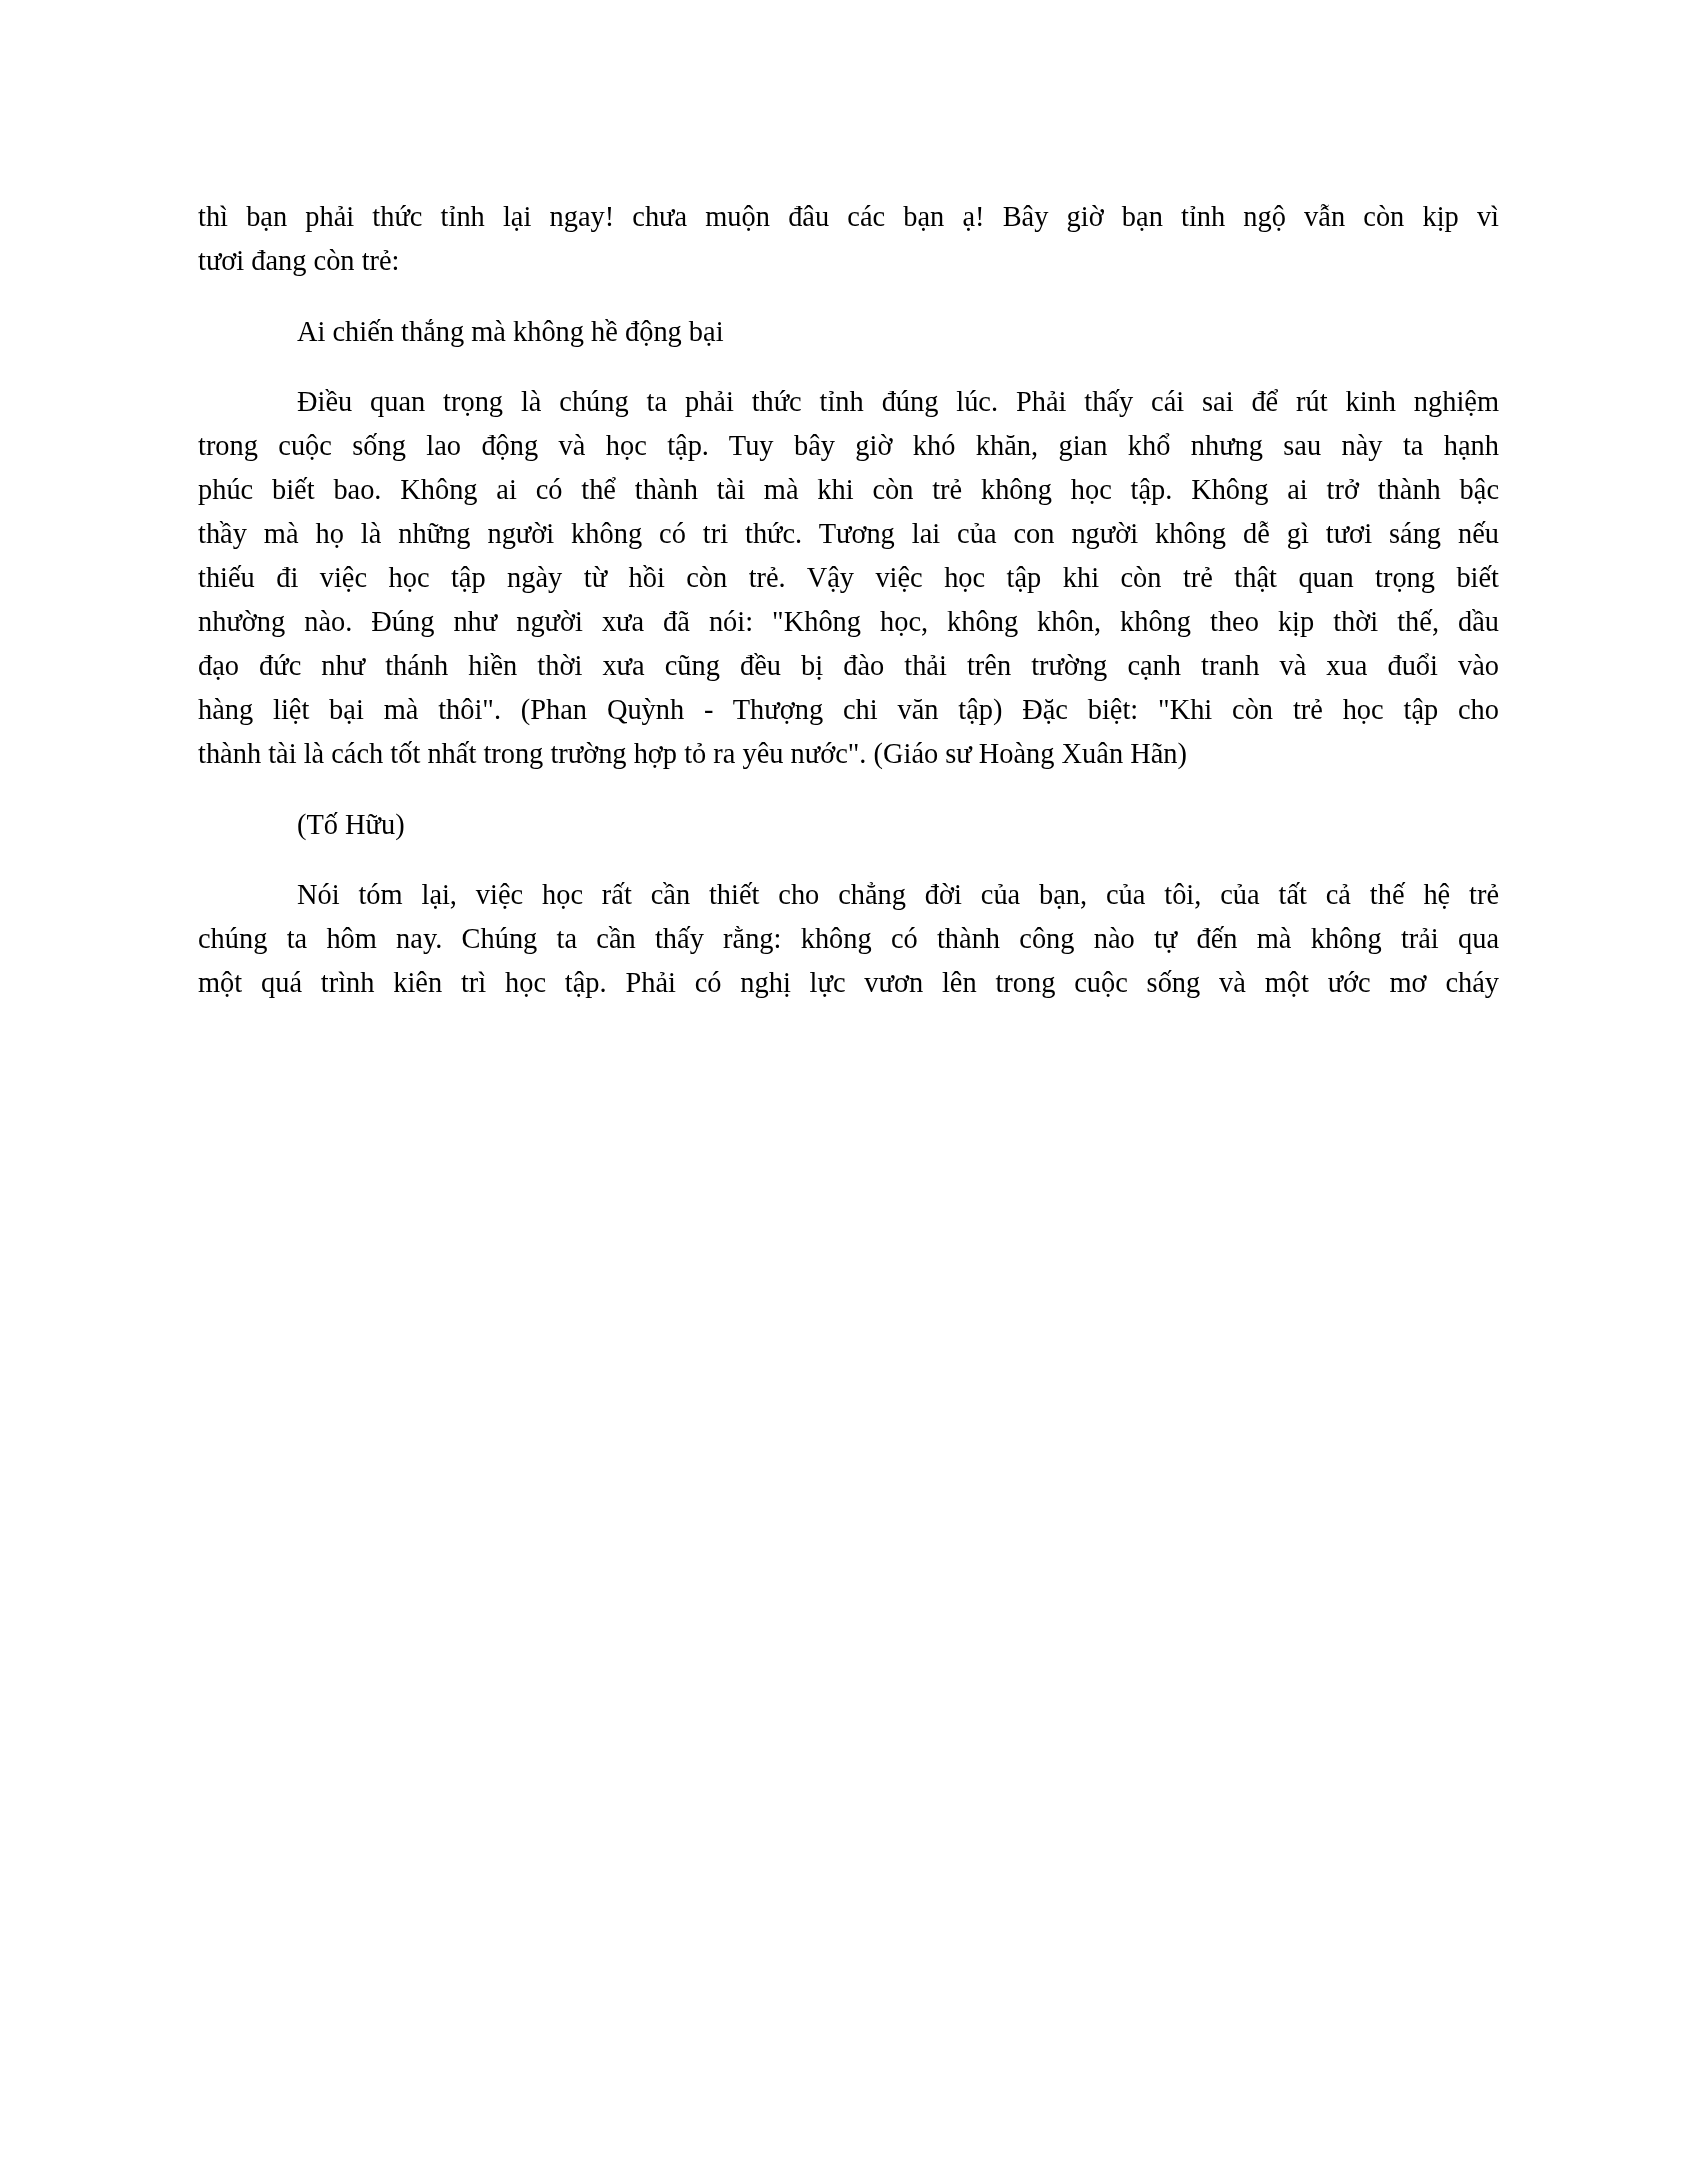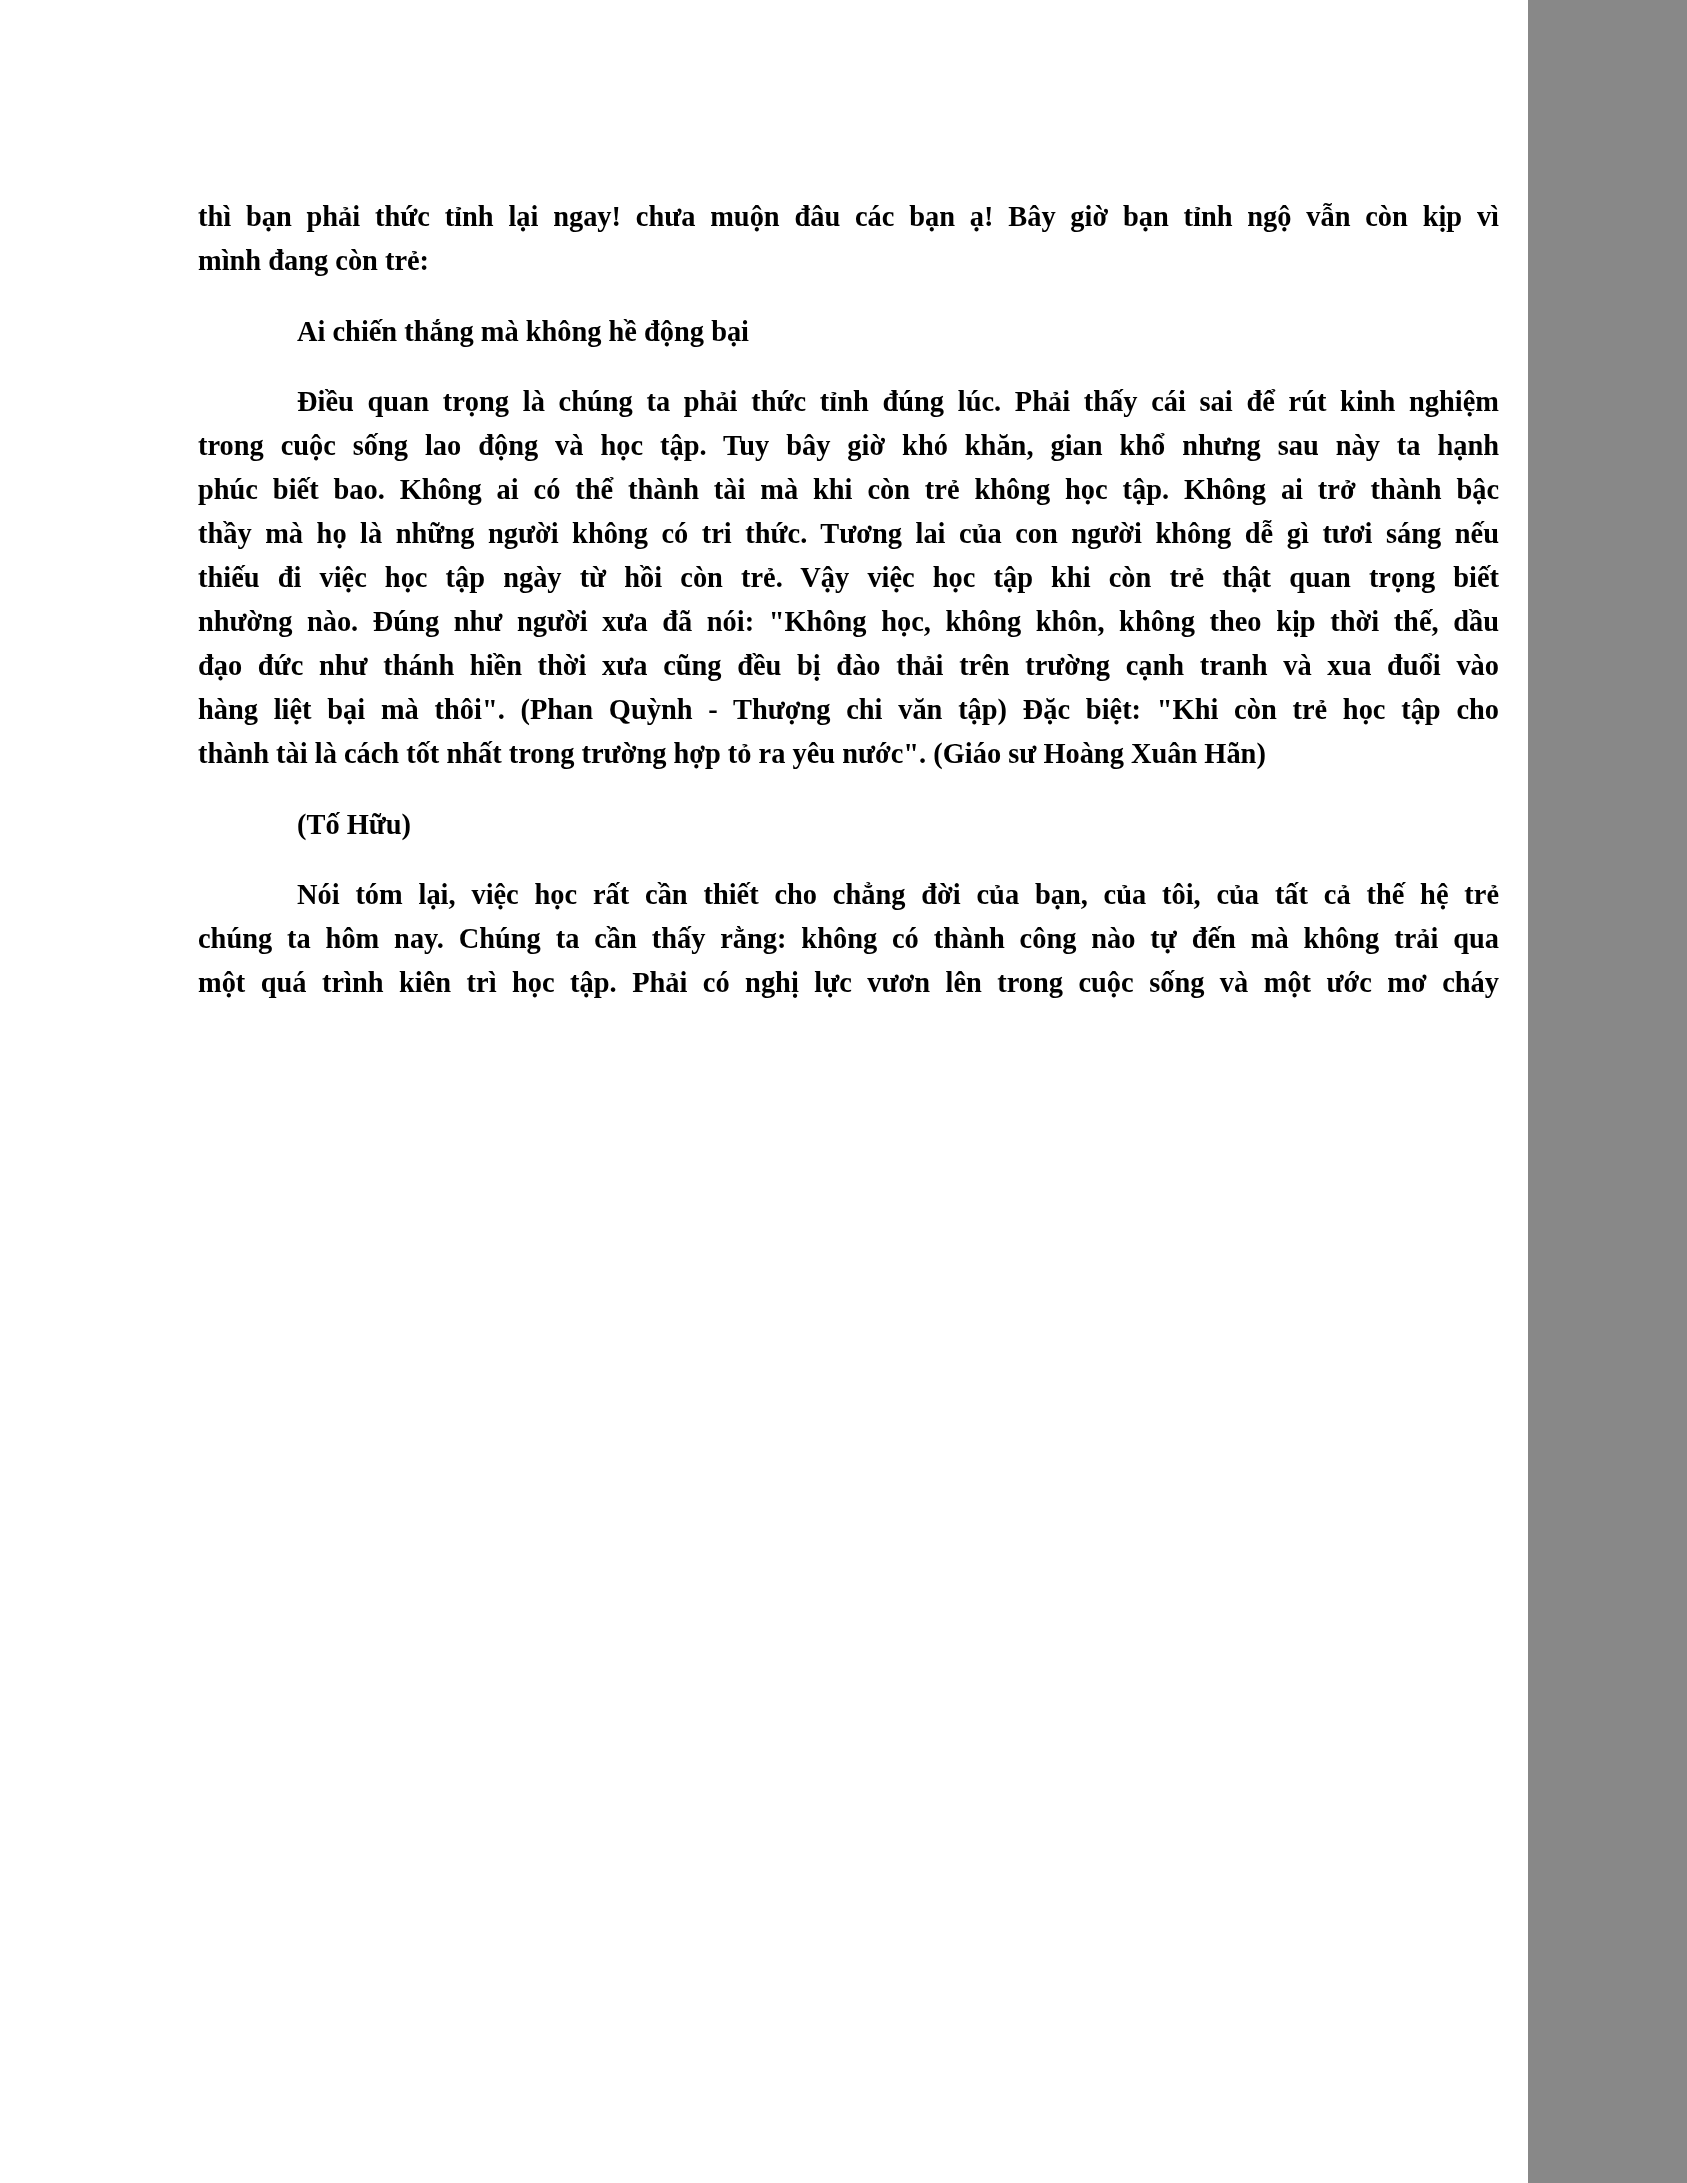--- a/index.html
+++ b/index.html
@@ -9,11 +9,10 @@
   }
   .page {
     position: relative;
-    width: 1528px;
+    width: 1687px;
     height: 2183px;
     background: #ffffff;
     overflow: hidden;
-    font-weight: bold;
   }
   .content {
     position: absolute;

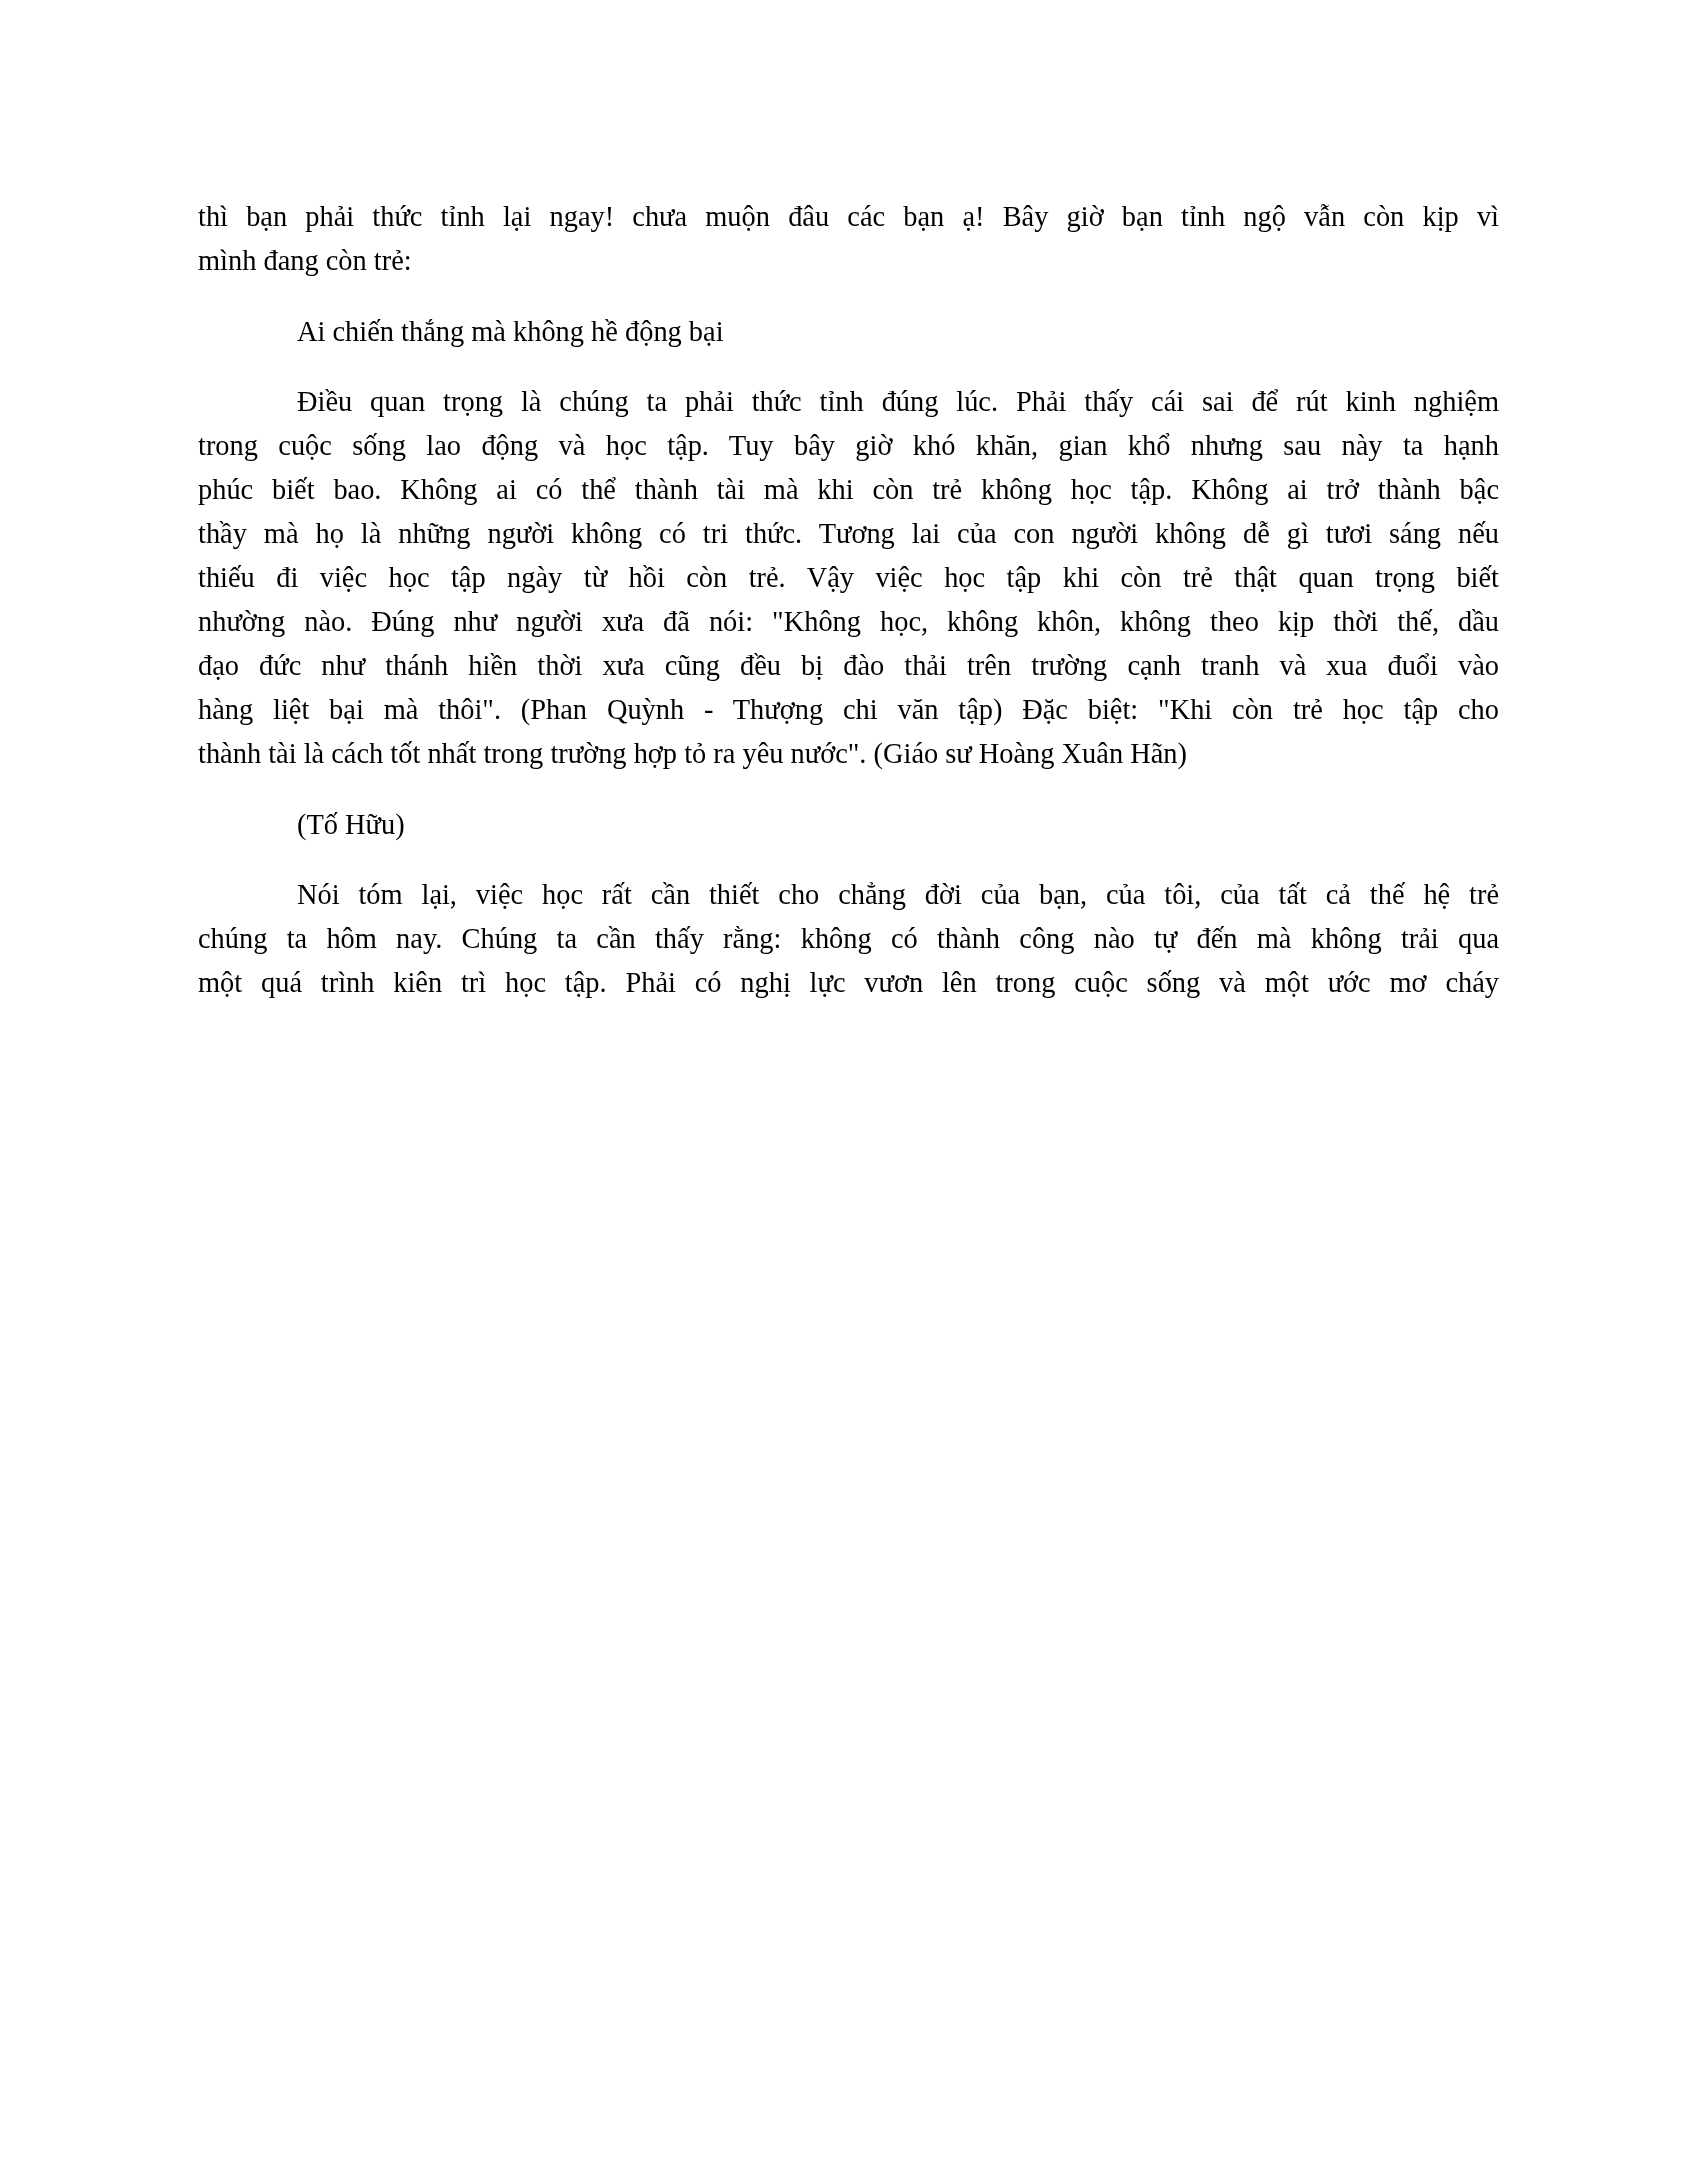--- a/index.html
+++ b/index.html
@@ -50,7 +50,7 @@
   <div class="content" style="color: rgb(0, 0, 0);">
       <p class="para body">
         <span class="line just">thì bạn phải thức tỉnh lại ngay! chưa muộn đâu các bạn ạ! Bây giờ bạn tỉnh ngộ vẫn còn kịp vì</span>
-        <span class="line">mình đang còn trẻ:</span>
+        <span class="line">tươi đang còn trẻ:</span>
       </p>
       <p class="para verse">
         <span class="line">Ai chiến thắng mà không hề động bại</span>

